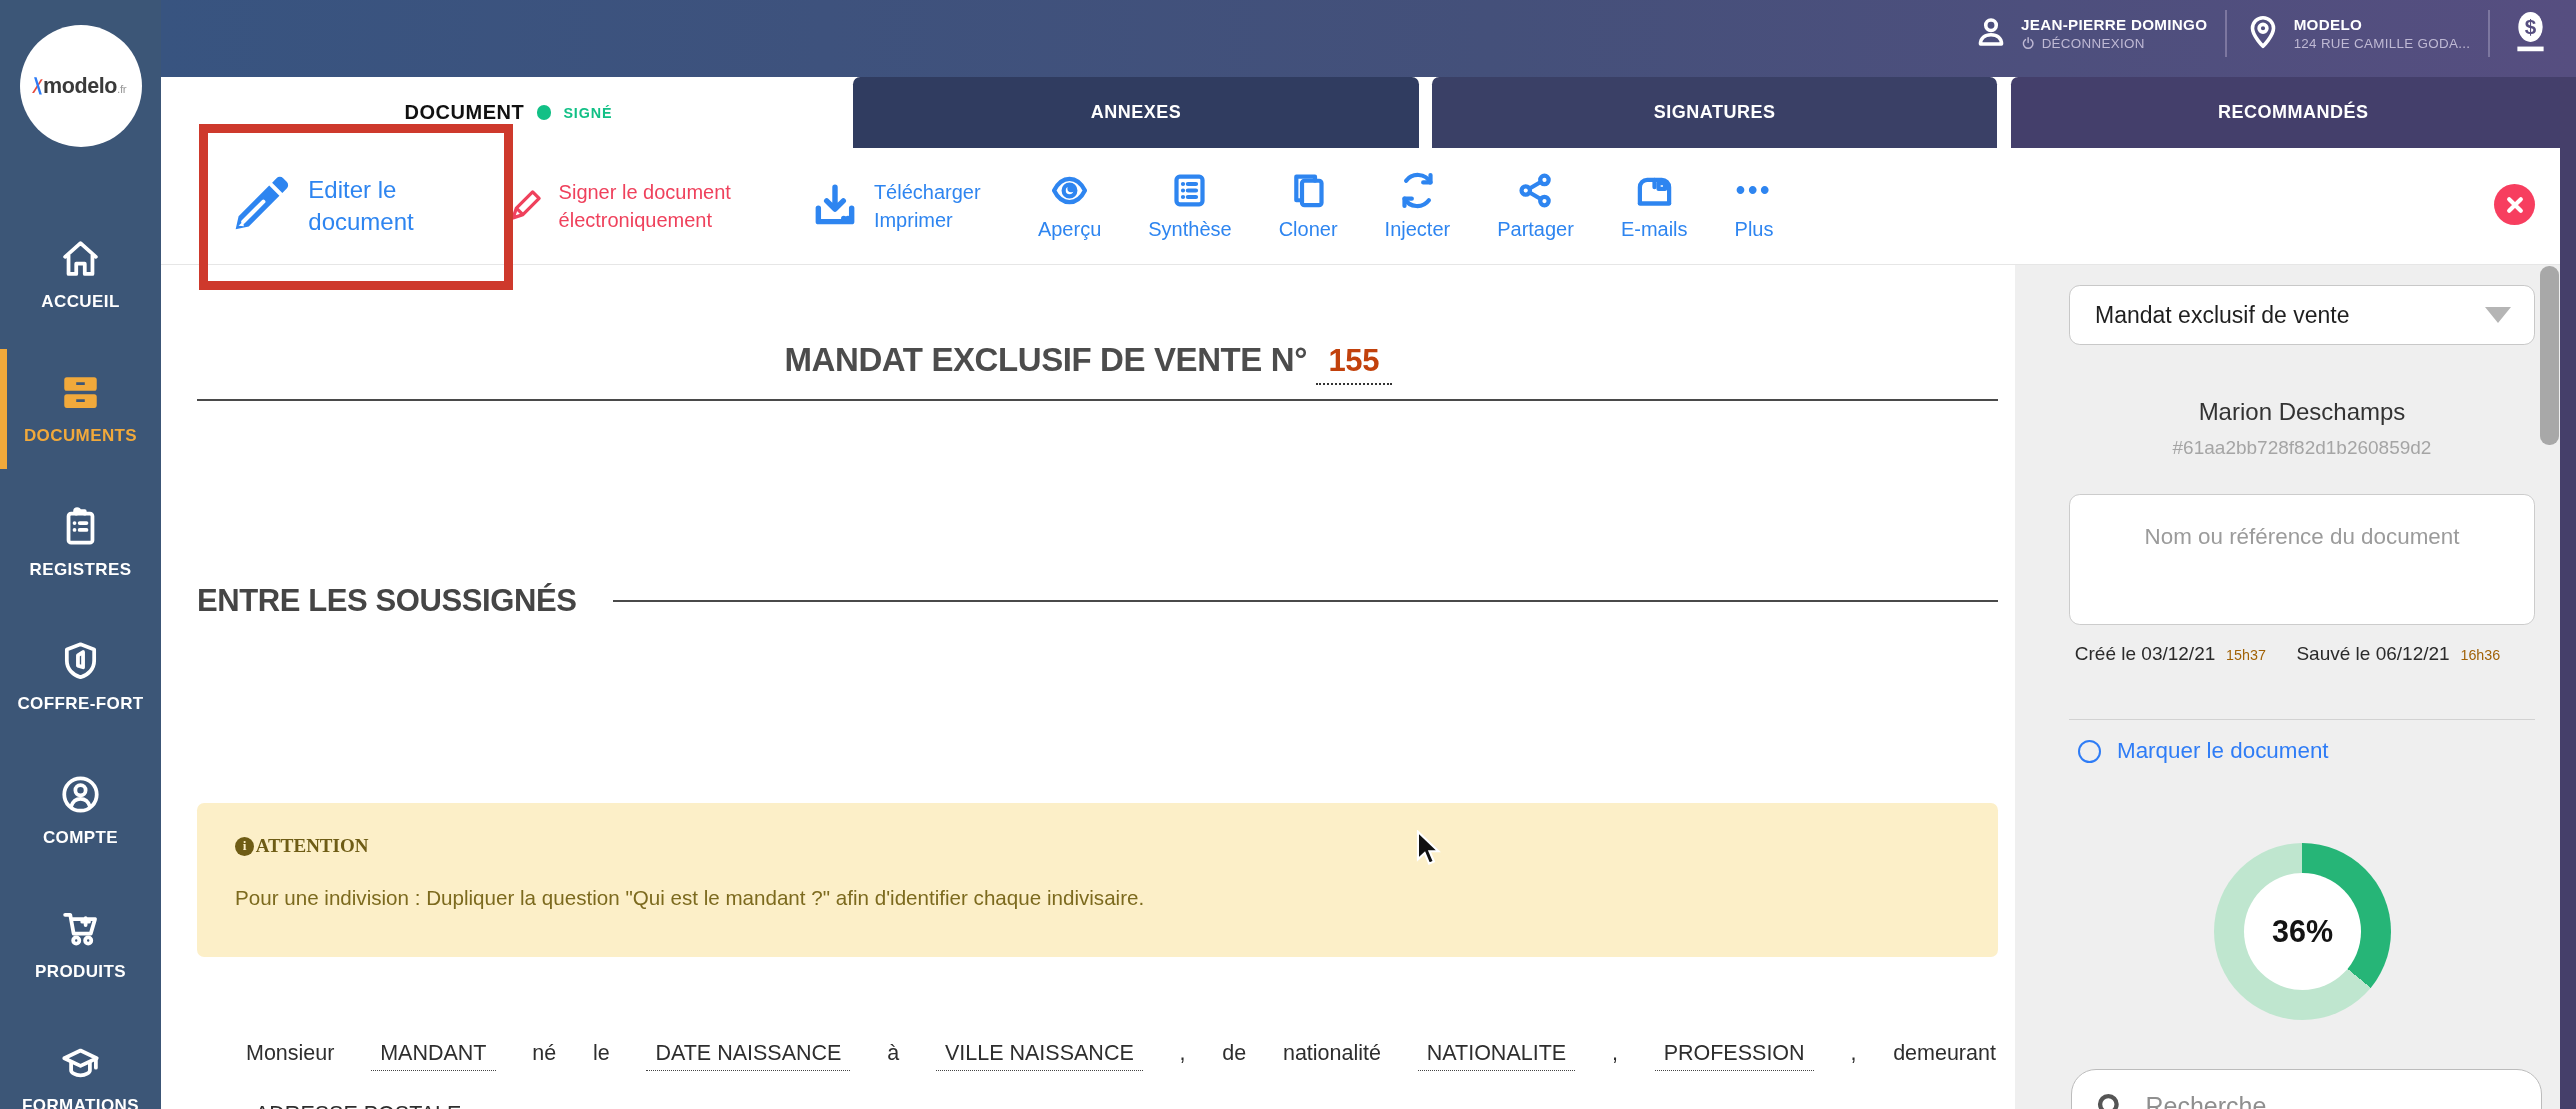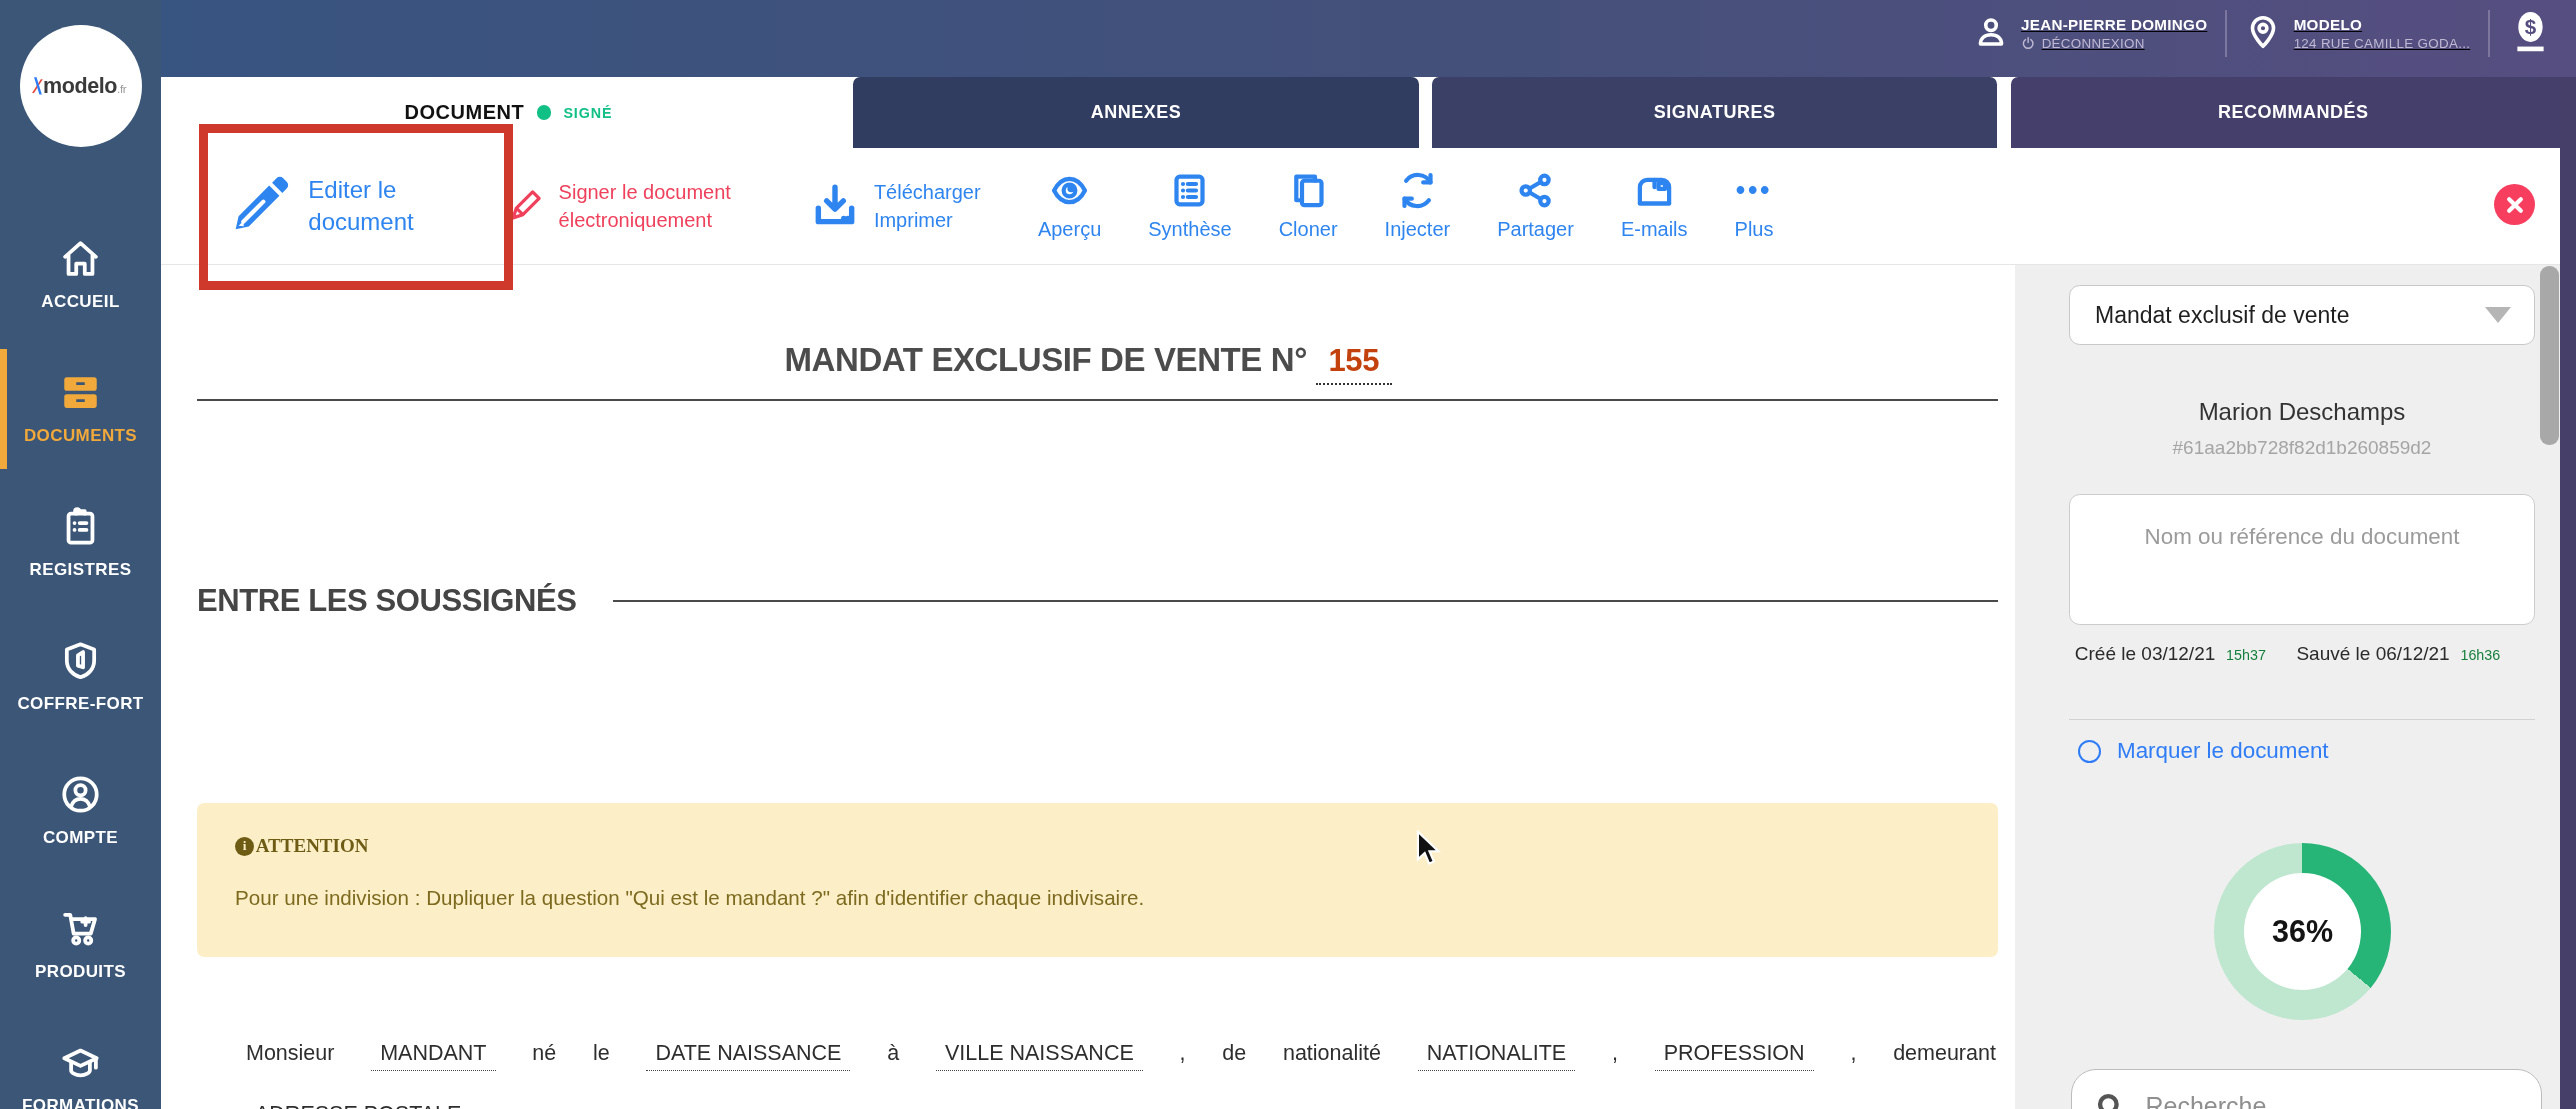--- a/index.html
+++ b/index.html
@@ -25,7 +25,7 @@
 
   
   .topbar { position:absolute; left:161px; top:0; right:0; height:77px; background:linear-gradient(90deg,#385480 0%, #44507a 55%, #564e80 100%); z-index:20; }
-  .topbar-right { position:absolute; right:23px; top:0; height:67px; display:flex; align-items:center; gap:18px;text-decoration:underline; }
+  .topbar-right { position:absolute; right:23px; top:0; height:67px; display:flex; align-items:center; gap:18px; }
   .tb-user, .tb-agency { display:flex; align-items:center; gap:12.5px; }
   .tb-icon svg { width:36px; height:36px; stroke:#fff; fill:none; stroke-width:2.4; stroke-linecap:round; stroke-linejoin:round; }
   .tb-col { display:flex; flex-direction:column; gap:2.7px; }

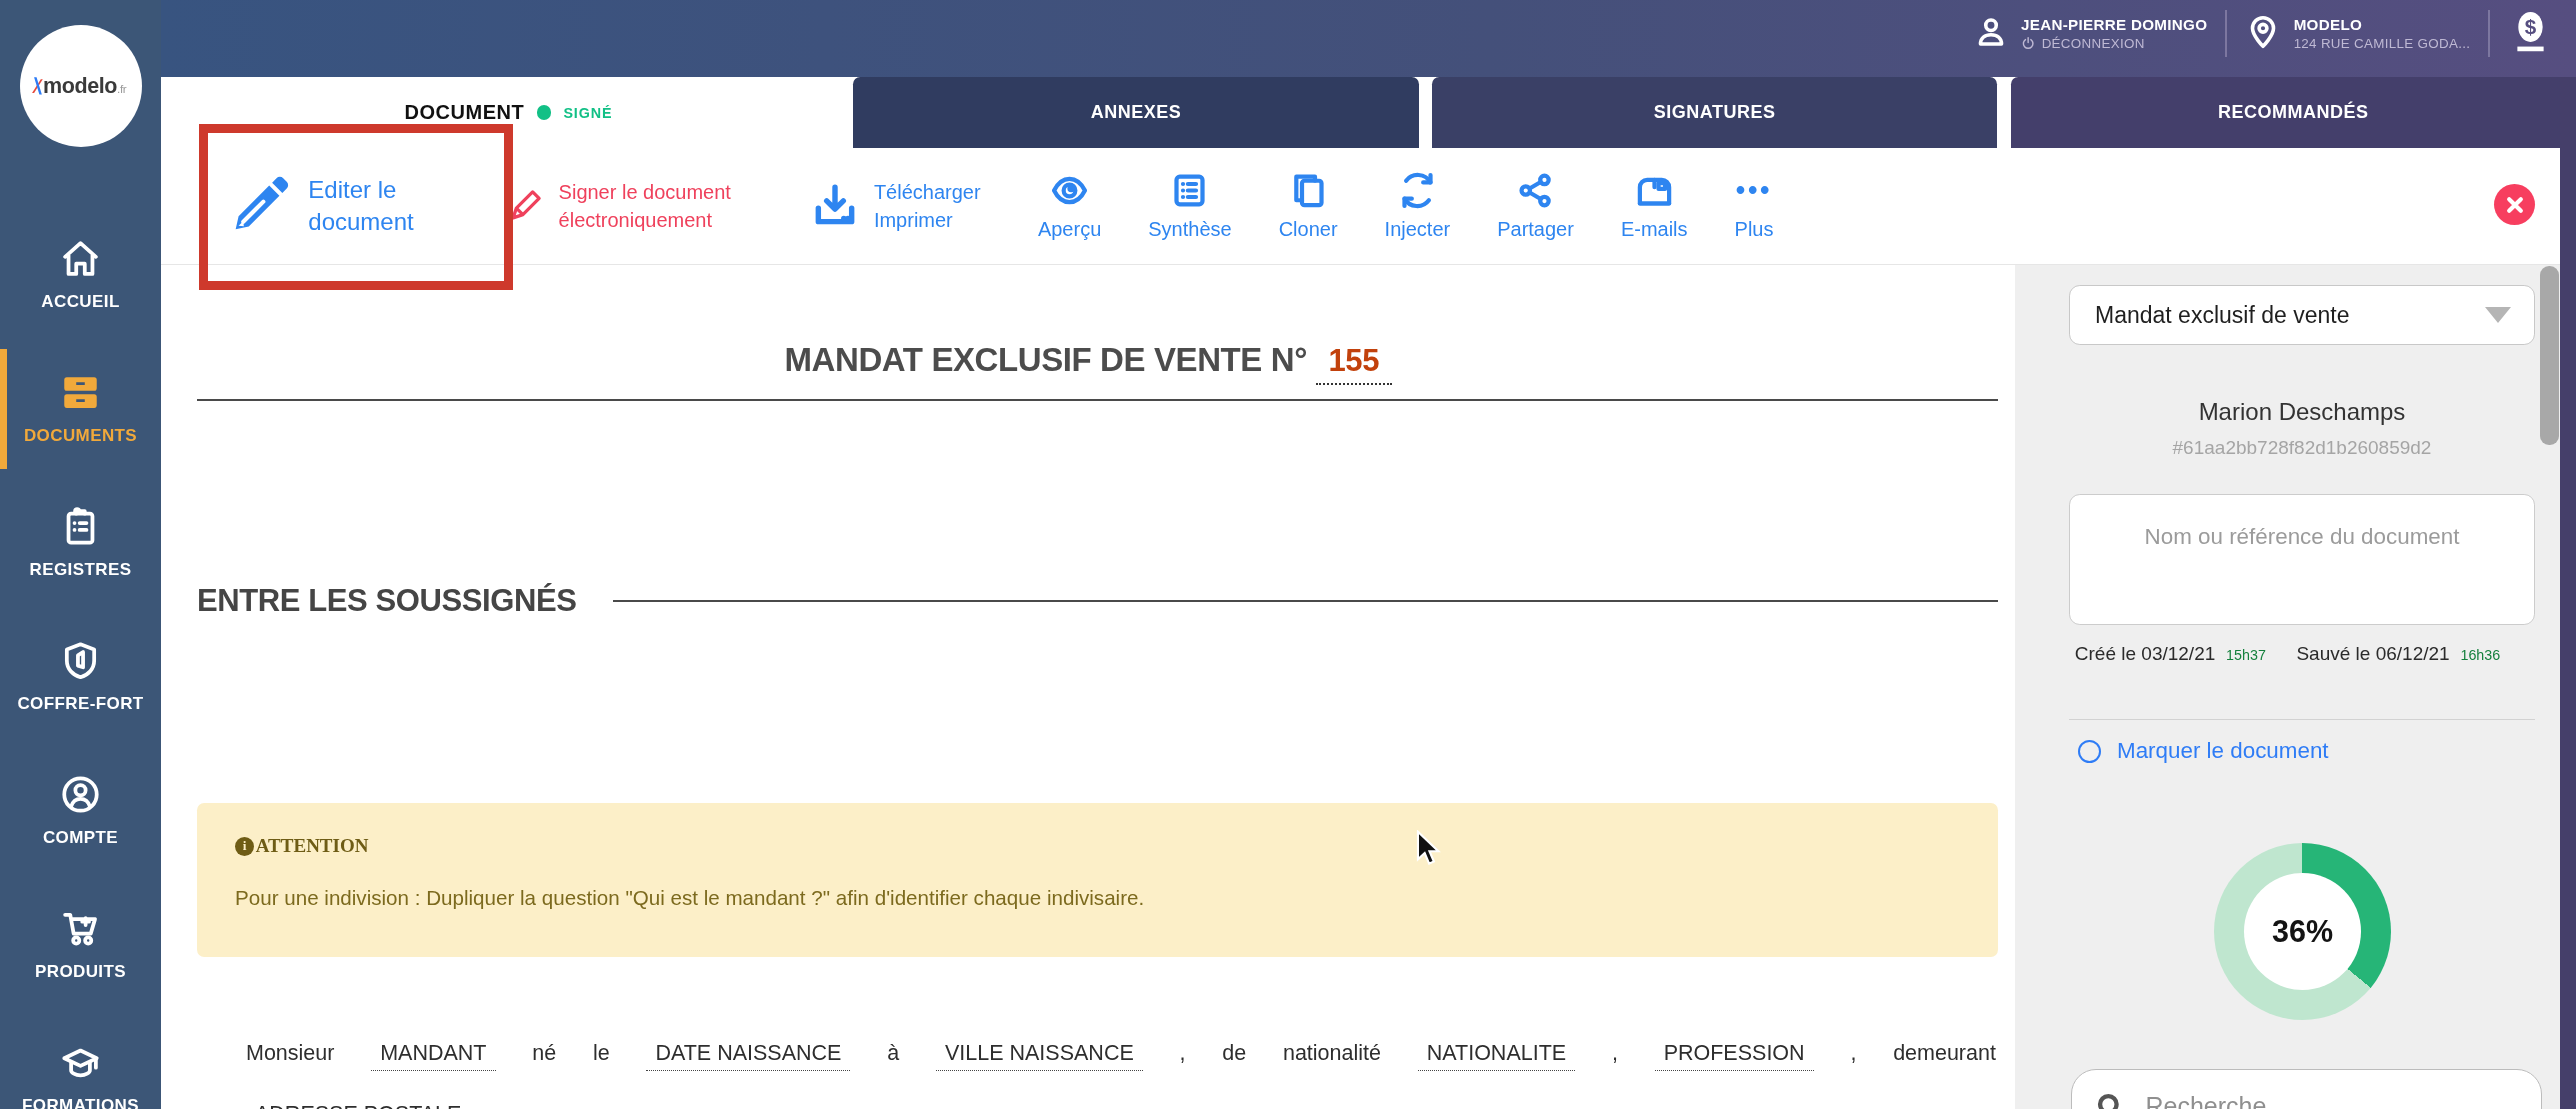--- a/index.html
+++ b/index.html
@@ -96,7 +96,7 @@
   .name-box .placeholder { display:block; margin-top:29px; text-align:center; font-size:22.4px; color:#9b9b9b; }
   .dates { position:absolute; top:378px; left:0; width:545px; display:flex; justify-content:center; align-items:baseline; gap:10.8px; }
   .date-strong { font-size:19px; color:#2b2b2b; }
-  .date-time { font-size:14.3px; color:#15803d; }
+  .date-time { font-size:14.3px; color:#a16207; }
   .date-gap { width:9px; }
   .panel-divider { position:absolute; top:454px; left:54px; width:466px; border-top:1.8px solid #d2d2d2; }
   .mark-row { position:absolute; top:473px; left:63px; display:flex; align-items:center; gap:16px; cursor:pointer; }

